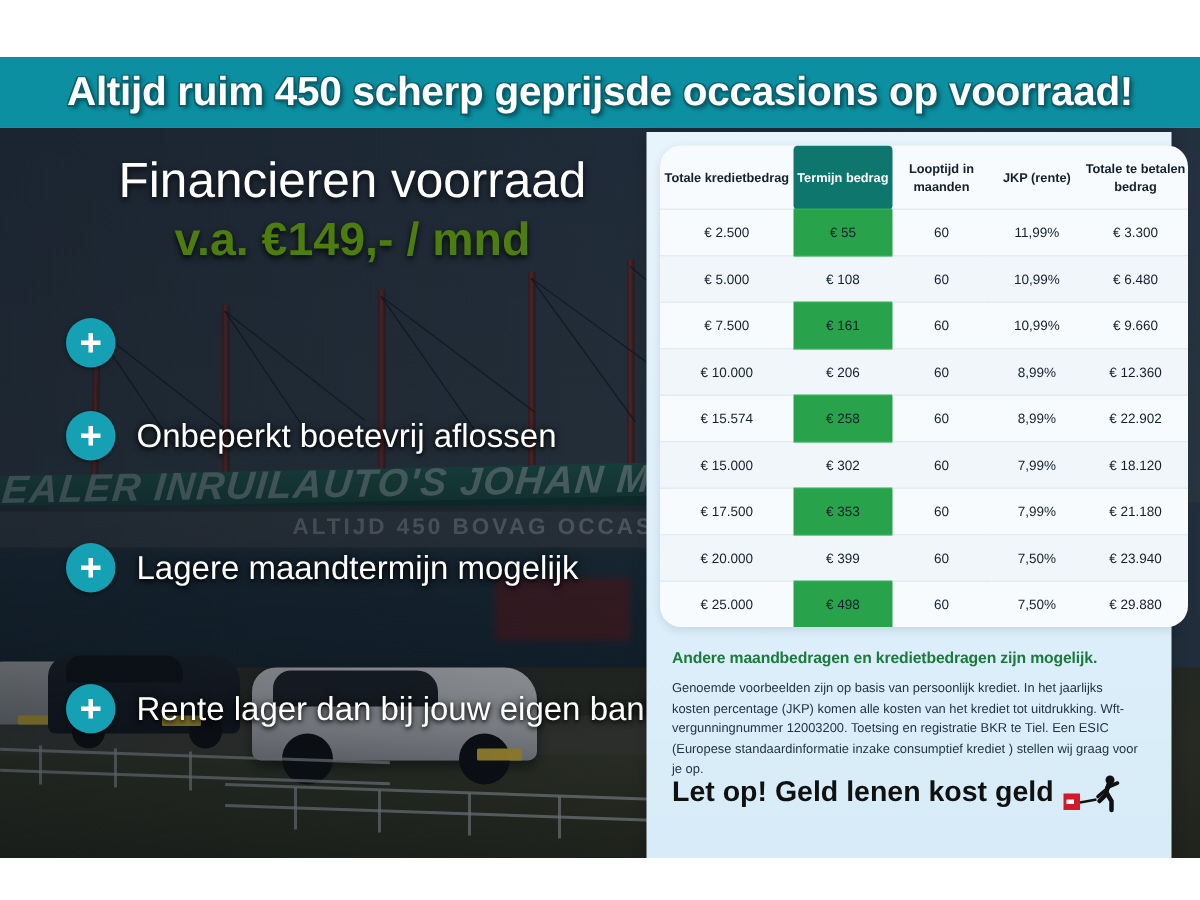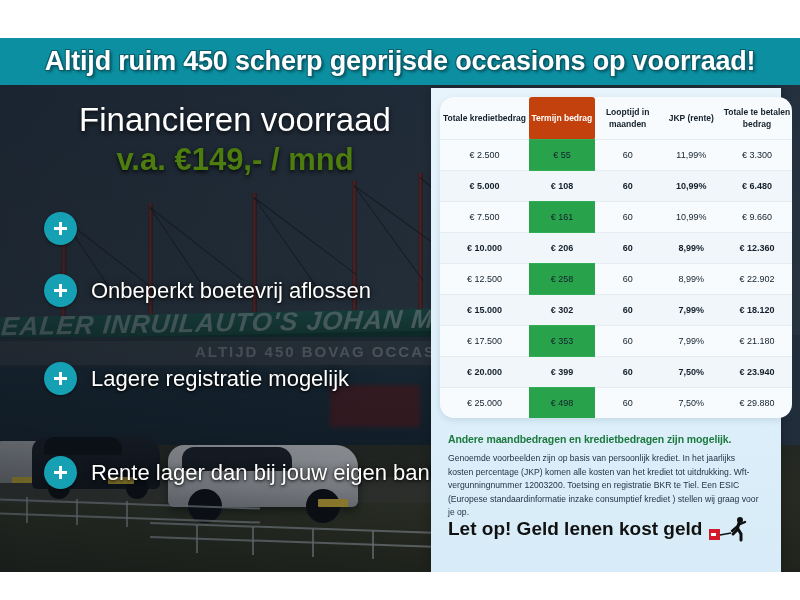--- a/index.html
+++ b/index.html
@@ -342,7 +342,7 @@
   .col-total { width: 66px; }
 
   th.green-head {
-    background: #c2410c;
+    background: #0f766e;
     color: #ffffff !important;
     border-radius: 3px;
   }

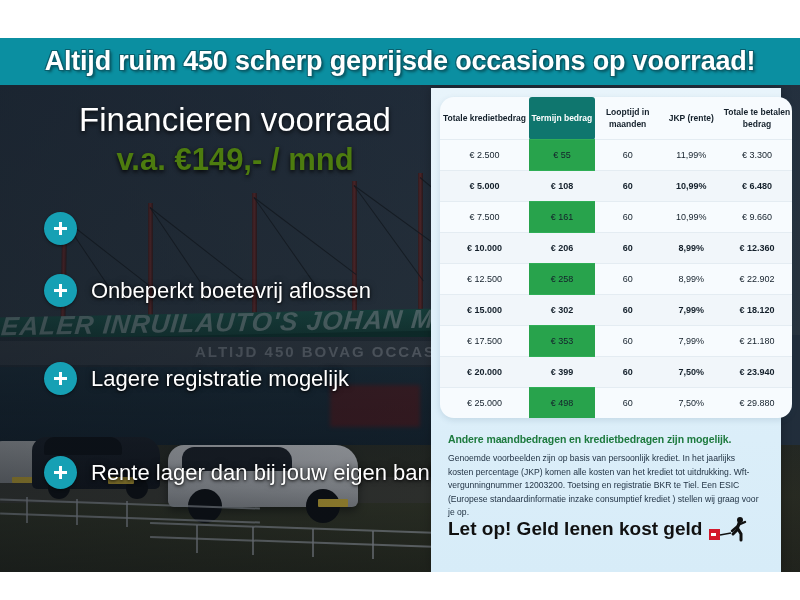--- a/index.html
+++ b/index.html
@@ -334,7 +334,7 @@
     height: 18px;
     border-top: 1px solid #e4ecf2;
   }
-  table.rate tr.row-alt td { background: #f1f6fa; font-weight: bold; }
+  table.rate tr.row-alt td { background: #f1f6fa; }
   .col-amt { width: 84px; }
   .col-term { width: 62px; }
   .col-dur { width: 62px; }

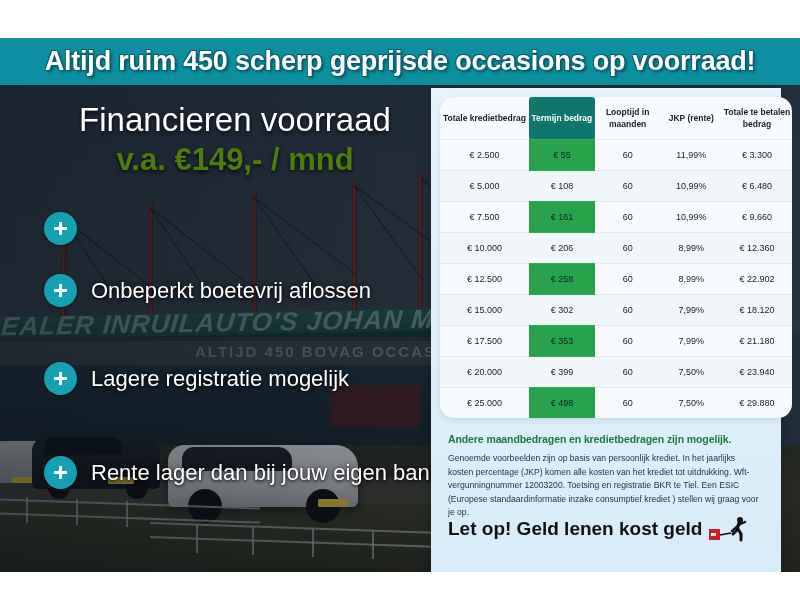--- a/index.html
+++ b/index.html
@@ -562,7 +562,7 @@
             <td>€ 12.360</td>
           </tr>
           <tr>
-            <td>€ 12.500</td>
+            <td>€ 15.574</td>
             <td class="green-cell">€ 258</td>
             <td>60</td>
             <td>8,99%</td>

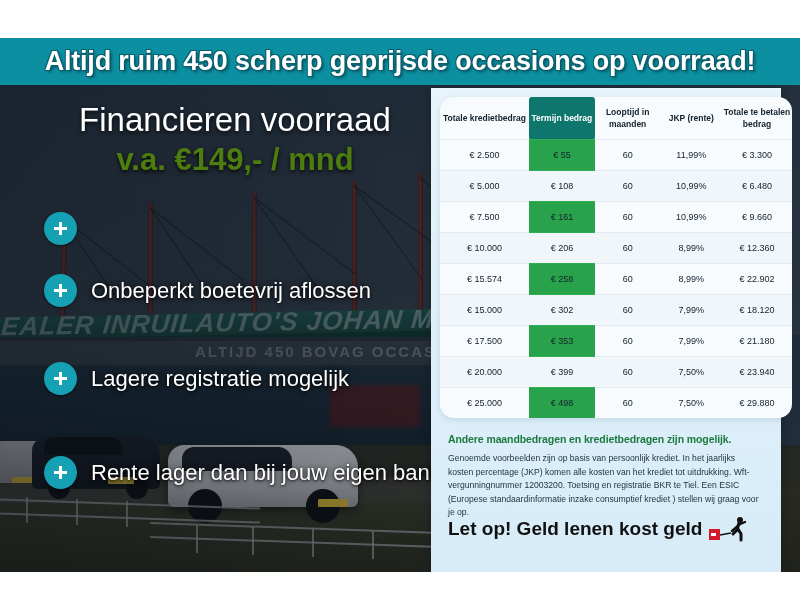--- a/index.html
+++ b/index.html
@@ -498,7 +498,7 @@
           <rect x="2" y="7" width="13" height="3" fill="#ffffff"></rect>
         </svg>
       </span>
-      <span class="bullet-text">Lagere registratie mogelijk</span>
+      <span class="bullet-text">Lagere maandtermijn mogelijk</span>
     </div>
 
     <div class="bullet" style="left:44px; top:371px;">

